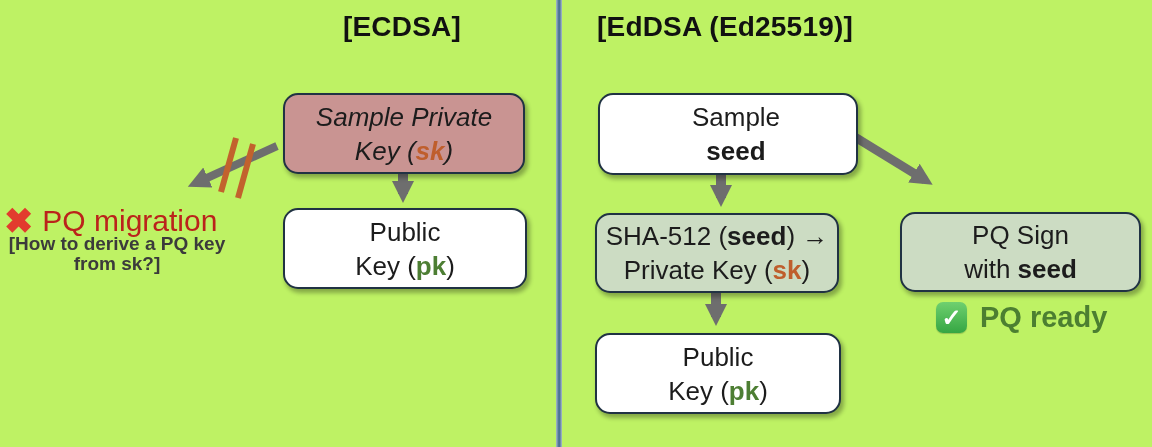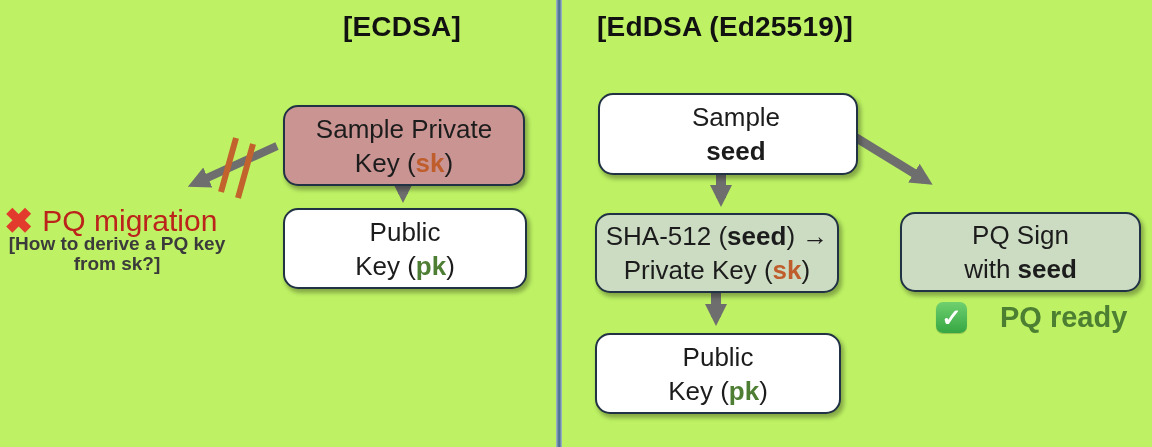--- a/index.html
+++ b/index.html
@@ -83,7 +83,7 @@
   <div class="col-title t-left">[ECDSA]</div>
   <div class="col-title t-right">[EdDSA (Ed25519)]</div>
 
-  <div class="node fill-pink" style="left:283px;top:105px;width:238px;height:77px;">
+  <div class="node fill-pink" style="left:283px;top:93px;width:238px;height:77px;font-style:italic;">
     <div class="ln"><span>Sample Private</span></div>
     <div class="ln"><span>Key (</span><span class="key-orange">sk</span><span>)</span></div>
   </div>

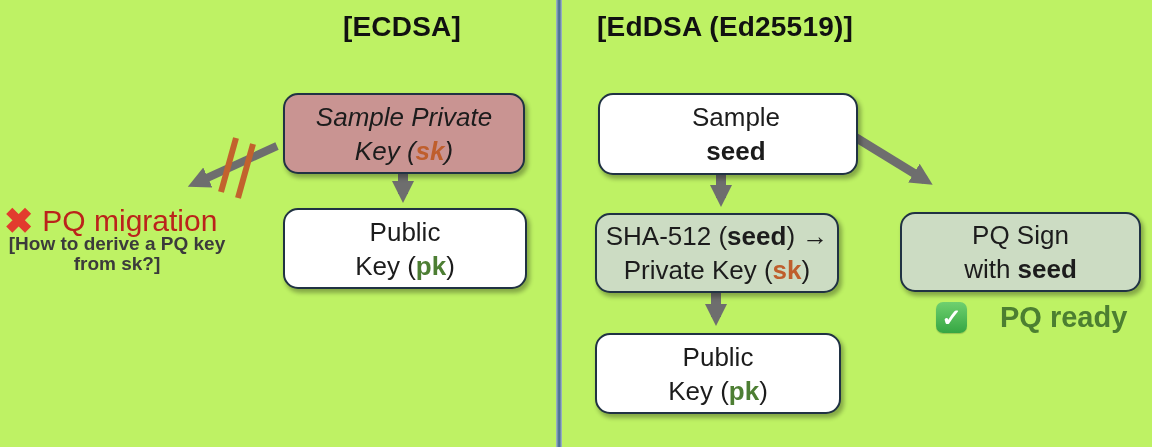--- a/index.html
+++ b/index.html
@@ -51,7 +51,7 @@
     color:#fff;font-size:24px;font-weight:bold;line-height:31px;
     box-shadow:0 1px 1px rgba(0,0,0,0.2);
   }
-  .pq-ready-label{font-size:29px;font-weight:bold;color:#4c7f31;margin-left:20px;}
+  .pq-ready-label{font-size:29px;font-weight:bold;color:#4c7f31;}
 </style>
 </head>
 <body>

